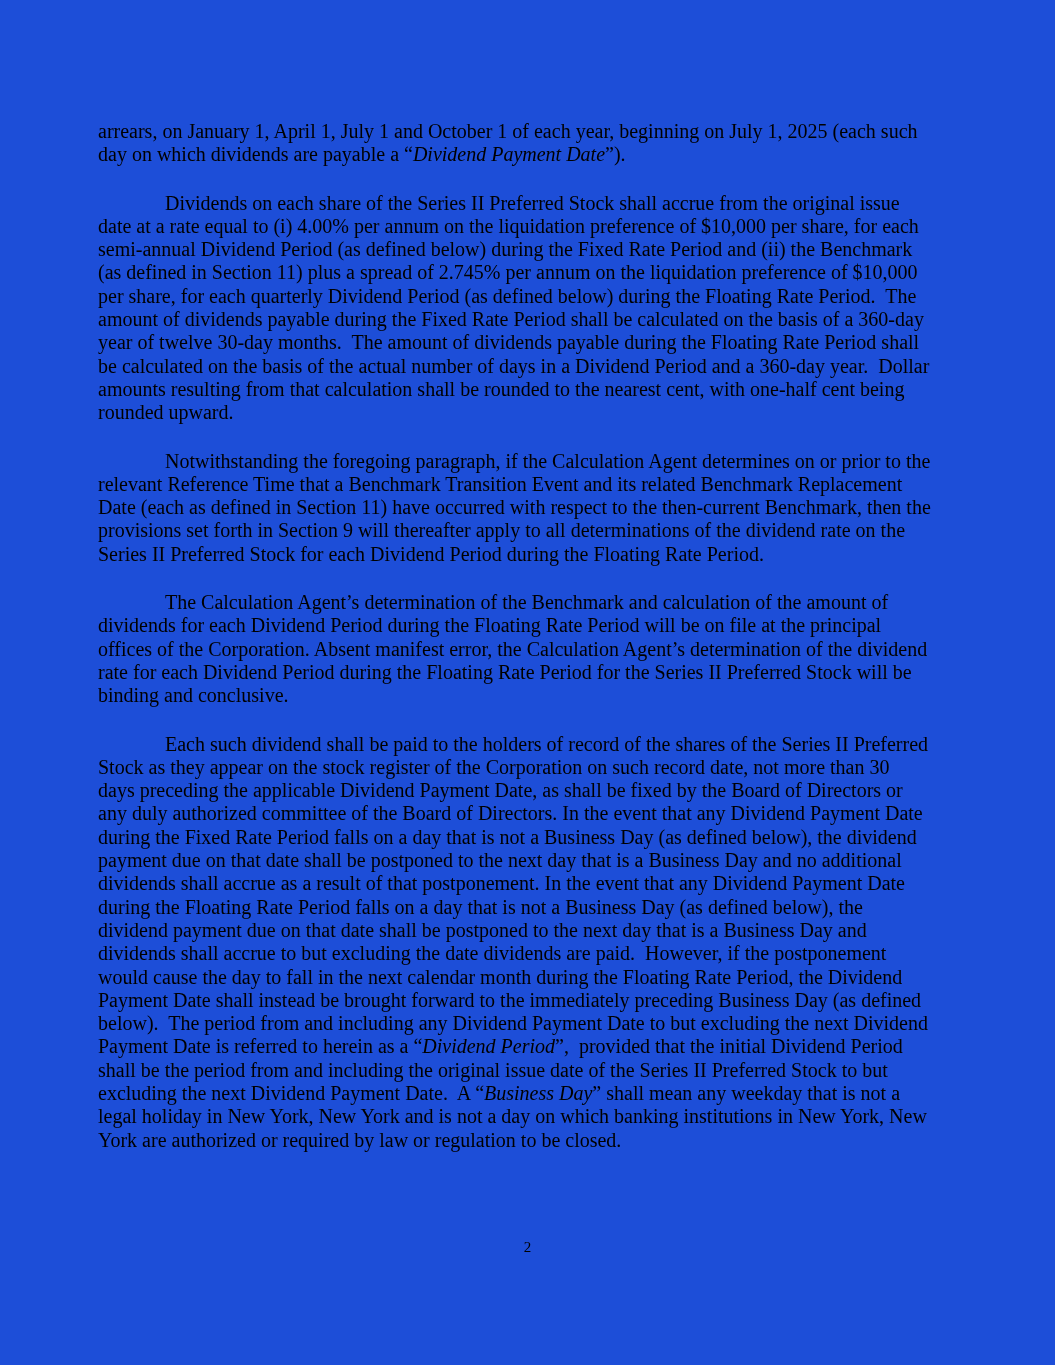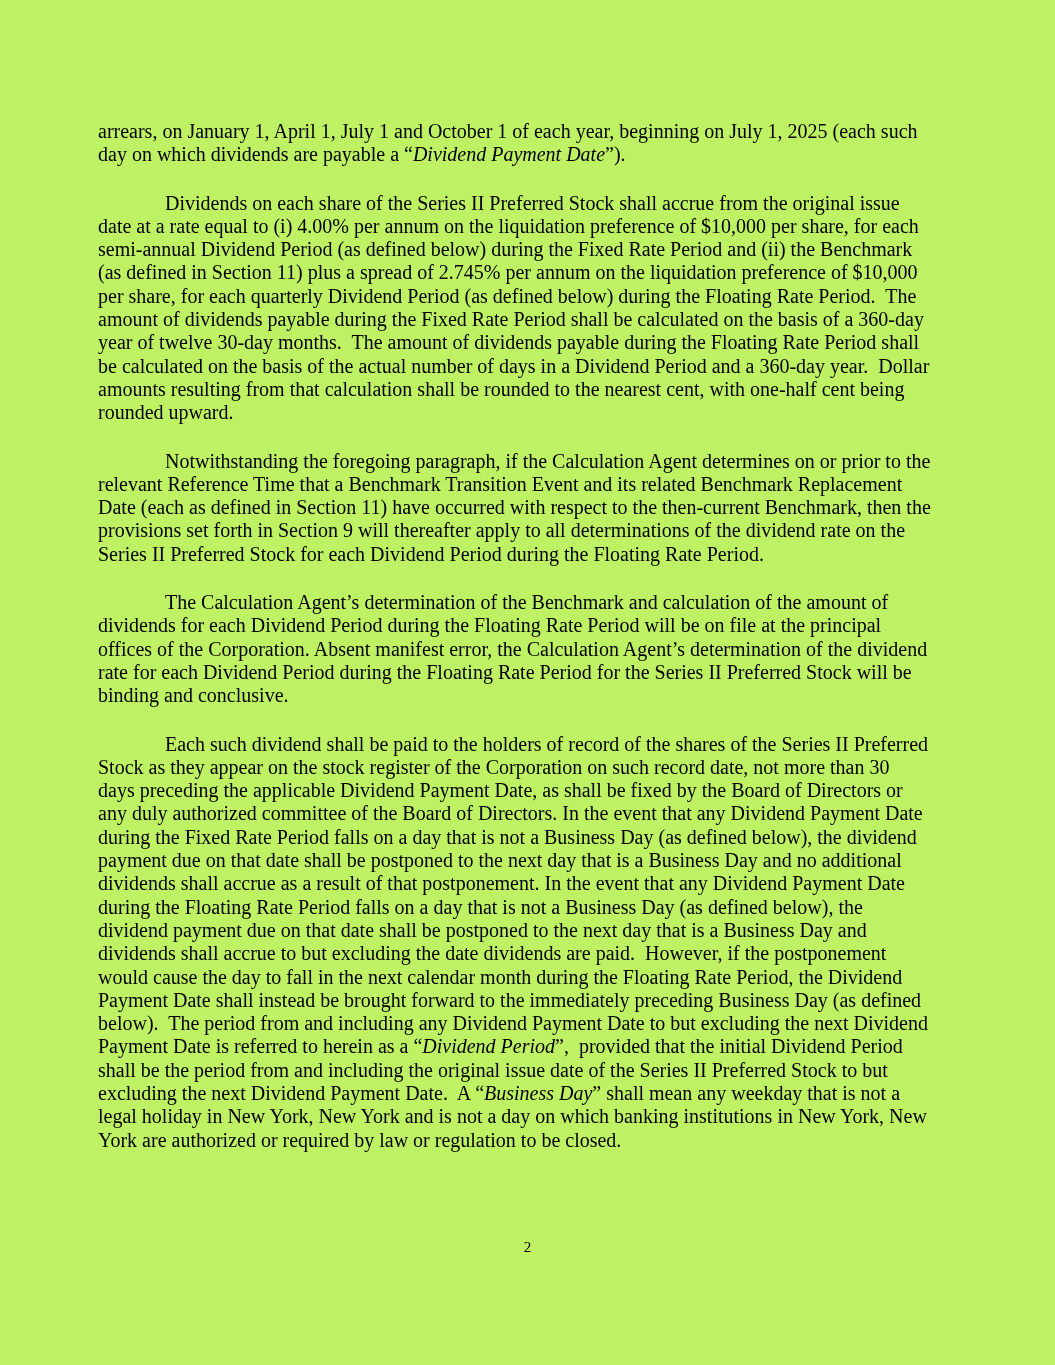--- a/index.html
+++ b/index.html
@@ -11,7 +11,7 @@
     position: relative;
     width: 1055px;
     height: 1365px;
-    background: #bef264;
+    background: #1d4ed8;
     font-family: "Liberation Serif", "DejaVu Serif", serif;
     color: #000000;
     overflow: hidden;

